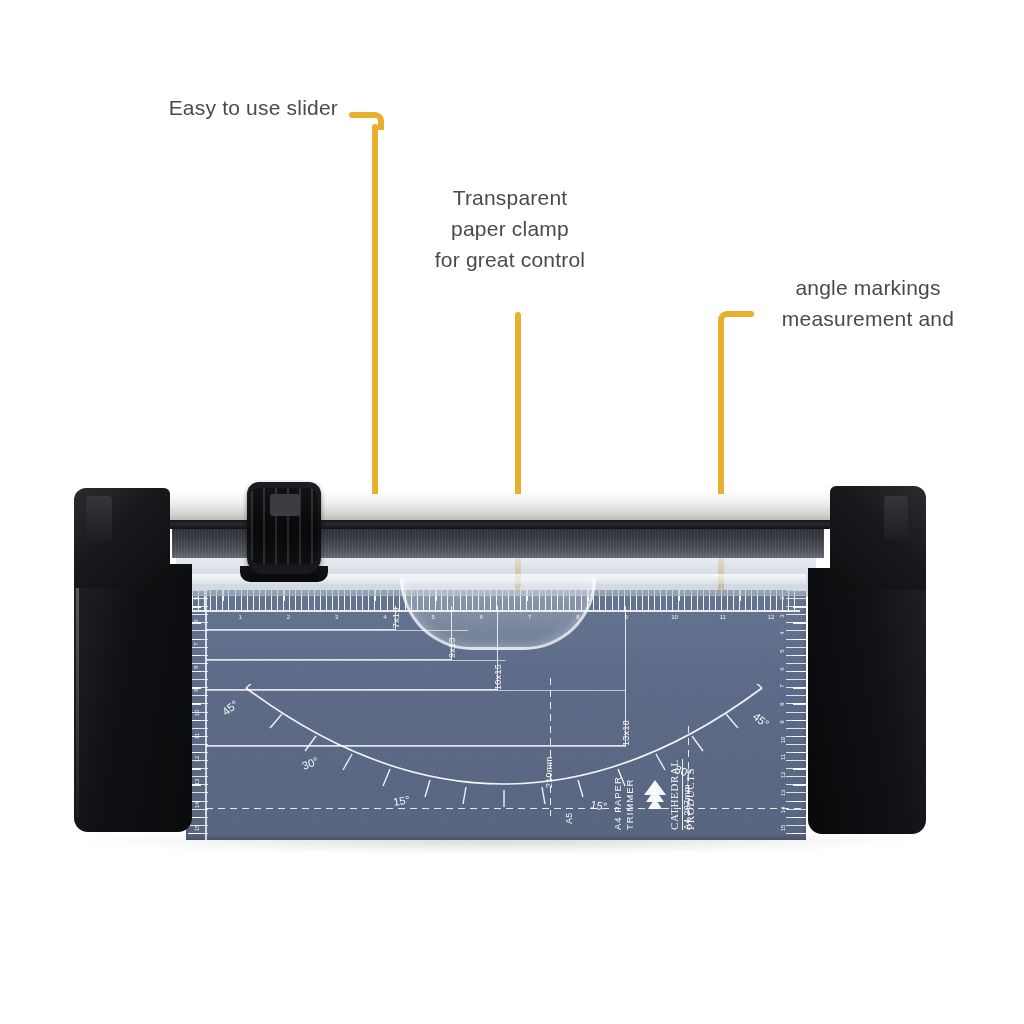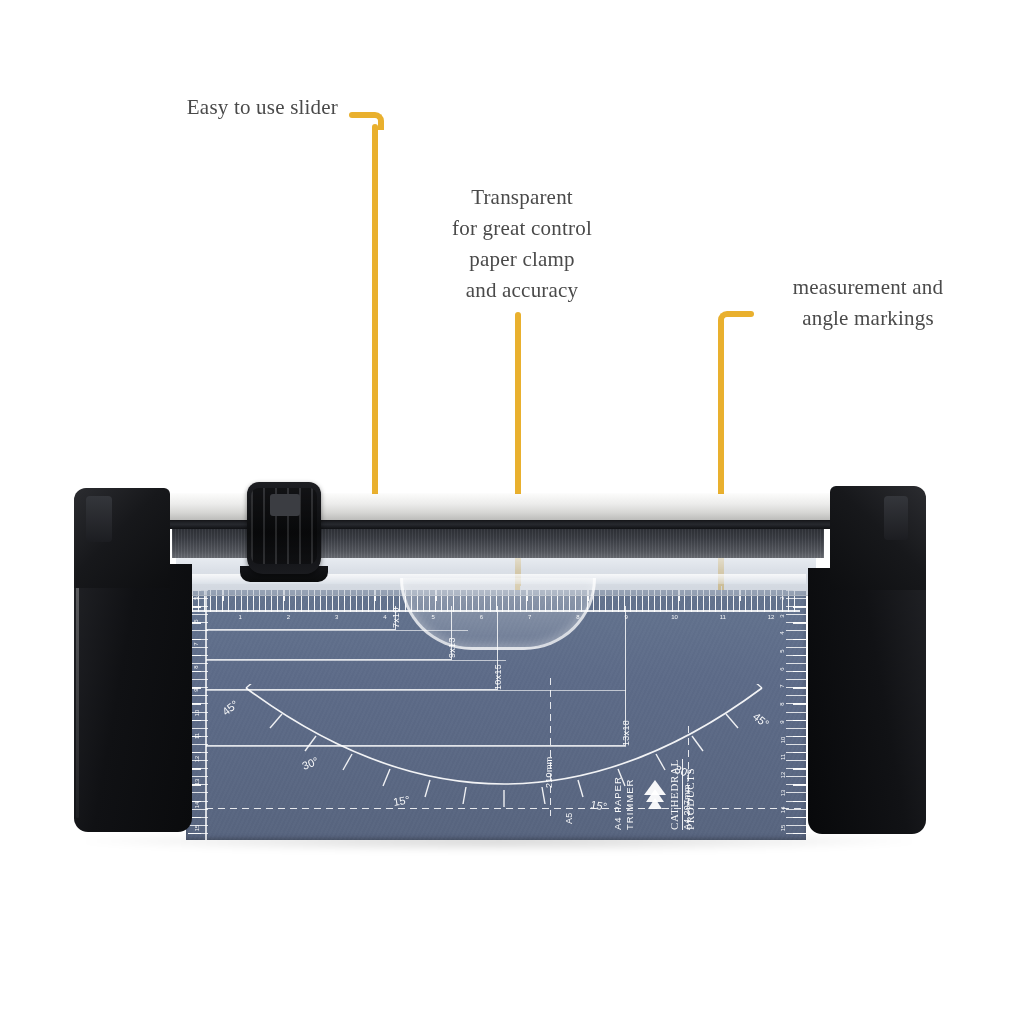--- a/index.html
+++ b/index.html
@@ -12,7 +12,7 @@
   .callout-text {
     position:absolute;
     color:#4a4a4a;
-    font-family:Liberation Serif, serif;
+    font-family:Liberation Sans, sans-serif;
     font-size:21px;
     line-height:1.48;
     letter-spacing:0.2px;

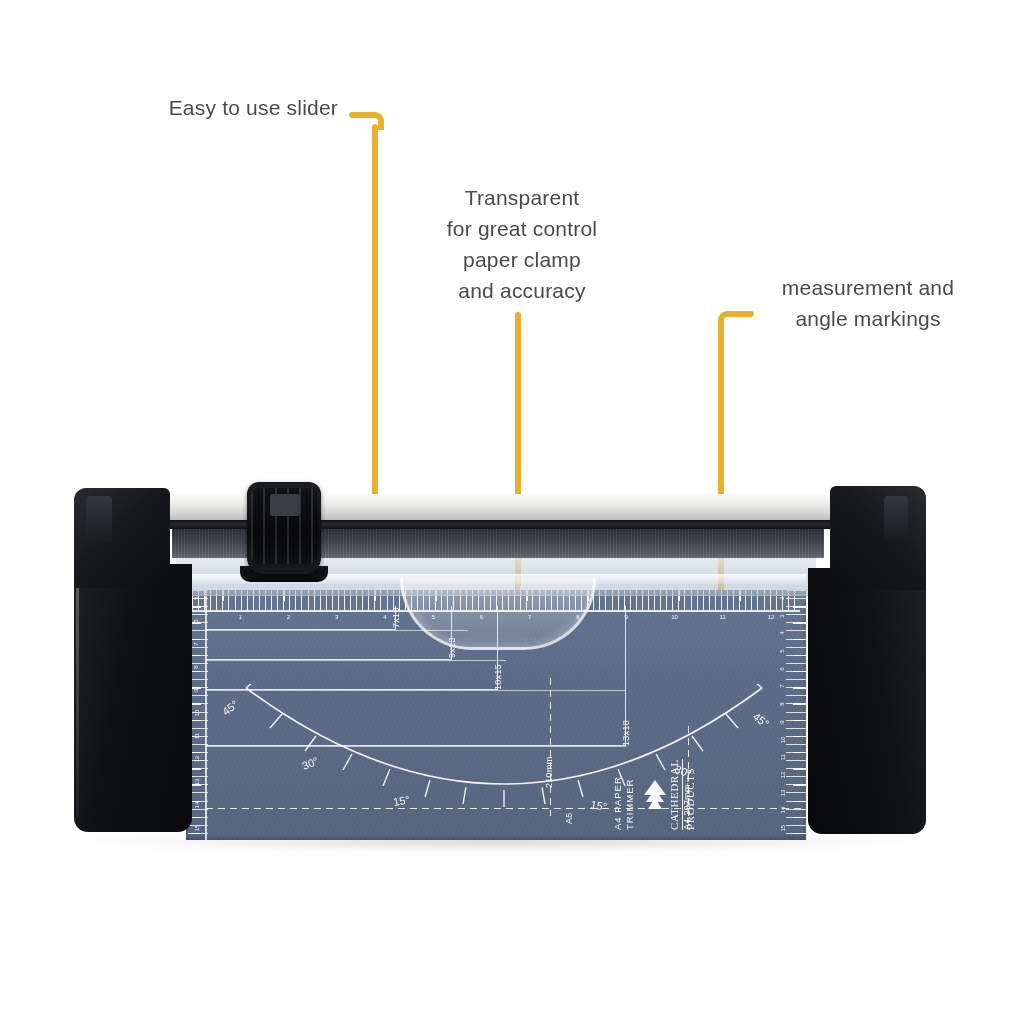--- a/index.html
+++ b/index.html
@@ -295,7 +295,7 @@
   </div>
   <div class="marker" style="left:360px; top:500px;"></div>
 
-  <div class="callout-text ta-center" style="left:408px; top:182px; width:228px;">
+  <div class="callout-text ta-center" style="left:396px; top:182px; width:228px;">
     <span class="ln">Transparent</span>
     <span class="ln">for great control</span>
     <span class="ln">paper clamp</span>

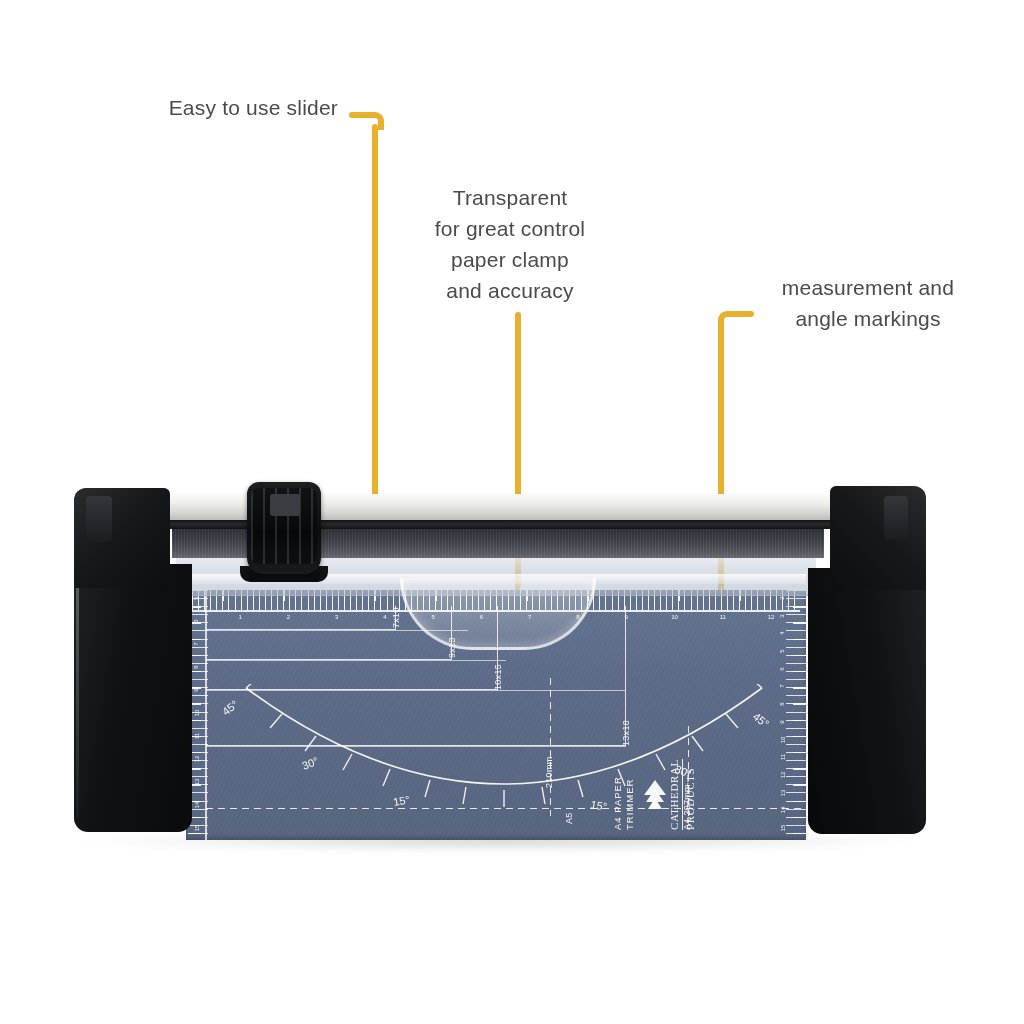--- a/index.html
+++ b/index.html
@@ -297,8 +297,8 @@
 
   <div class="callout-text ta-center" style="left:396px; top:182px; width:228px;">
     <span class="ln">Transparent</span>
+    <span class="ln">paper clamp</span>
     <span class="ln">for great control</span>
-    <span class="ln">paper clamp</span>
     <span class="ln">and accuracy</span>
   </div>
 

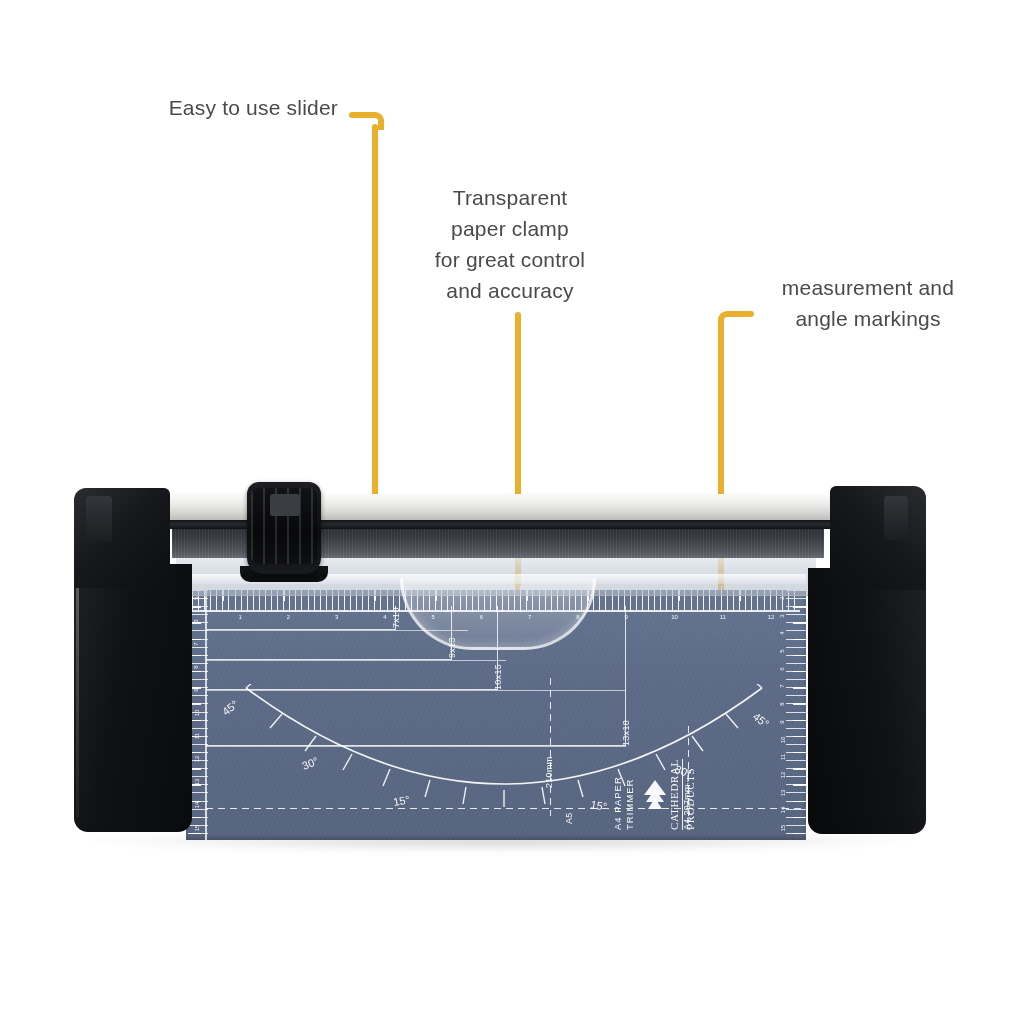--- a/index.html
+++ b/index.html
@@ -299,7 +299,6 @@
     <span class="ln">Transparent</span>
     <span class="ln">paper clamp</span>
     <span class="ln">for great control</span>
-    <span class="ln">and accuracy</span>
   </div>
 
   <div class="leader">

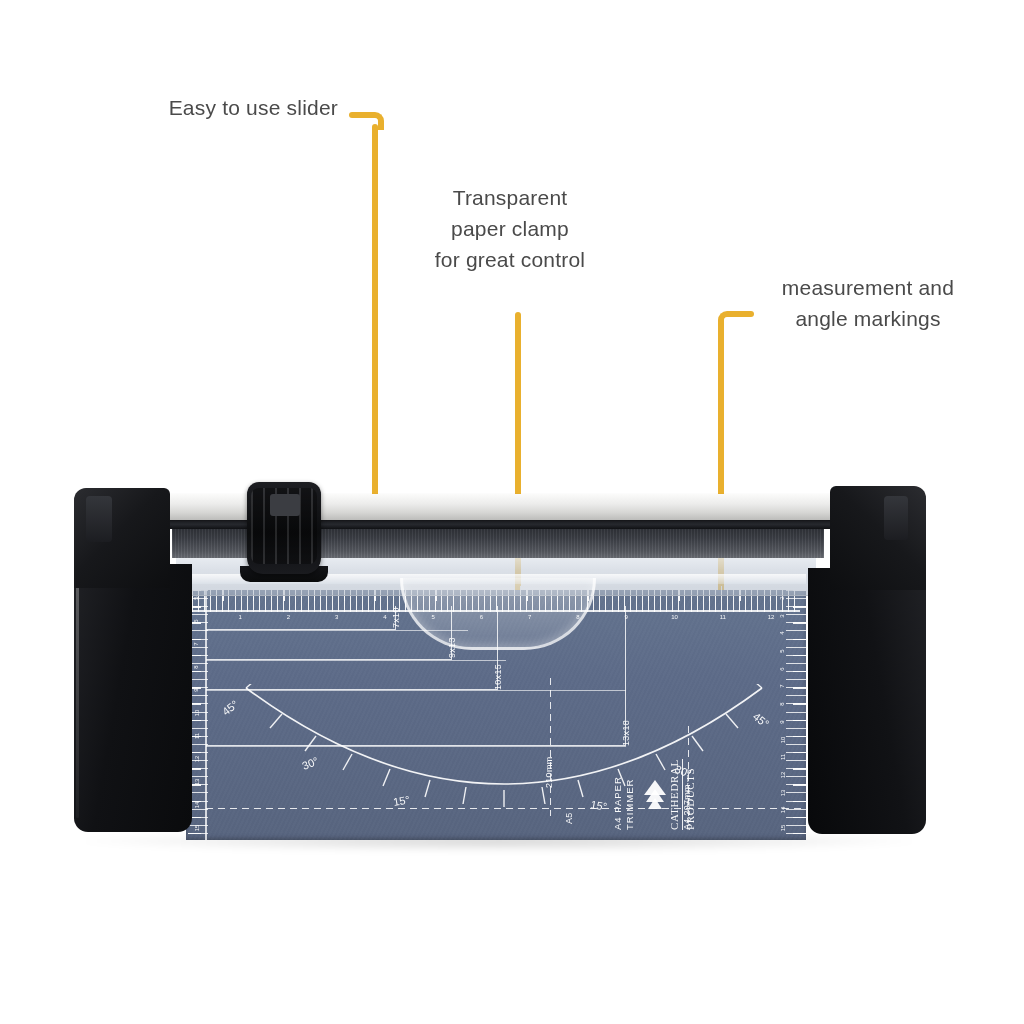--- a/index.html
+++ b/index.html
@@ -307,8 +307,8 @@
   <div class="marker" style="left:503px; top:590px;"></div>
 
   <div class="callout-text ta-center" style="left:762px; top:272px; width:212px;">
+    <span class="ln">angle markings</span>
     <span class="ln">measurement and</span>
-    <span class="ln">angle markings</span>
   </div>
 
   <div class="leader">

